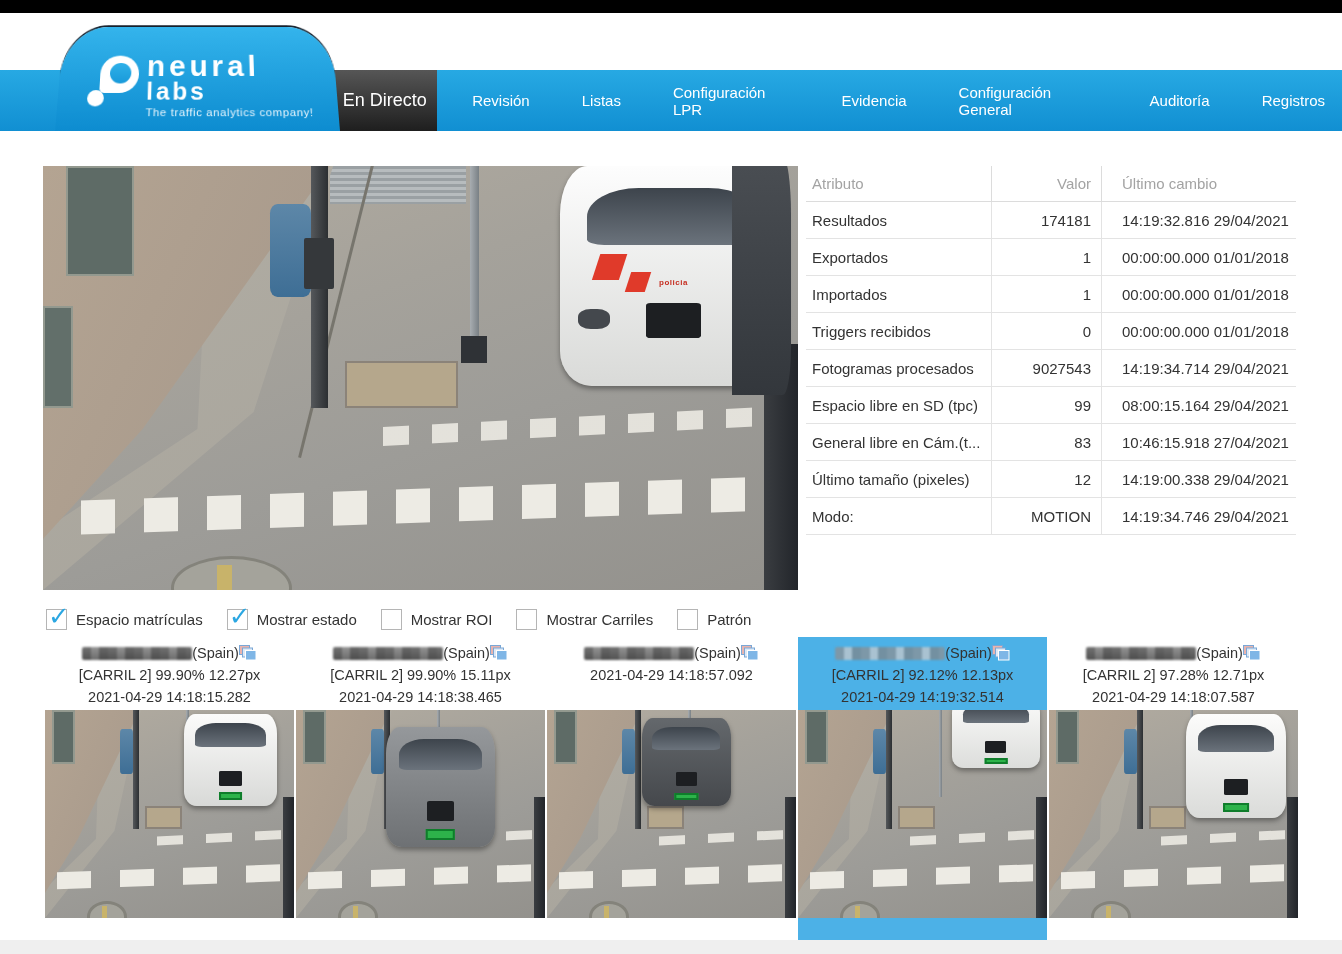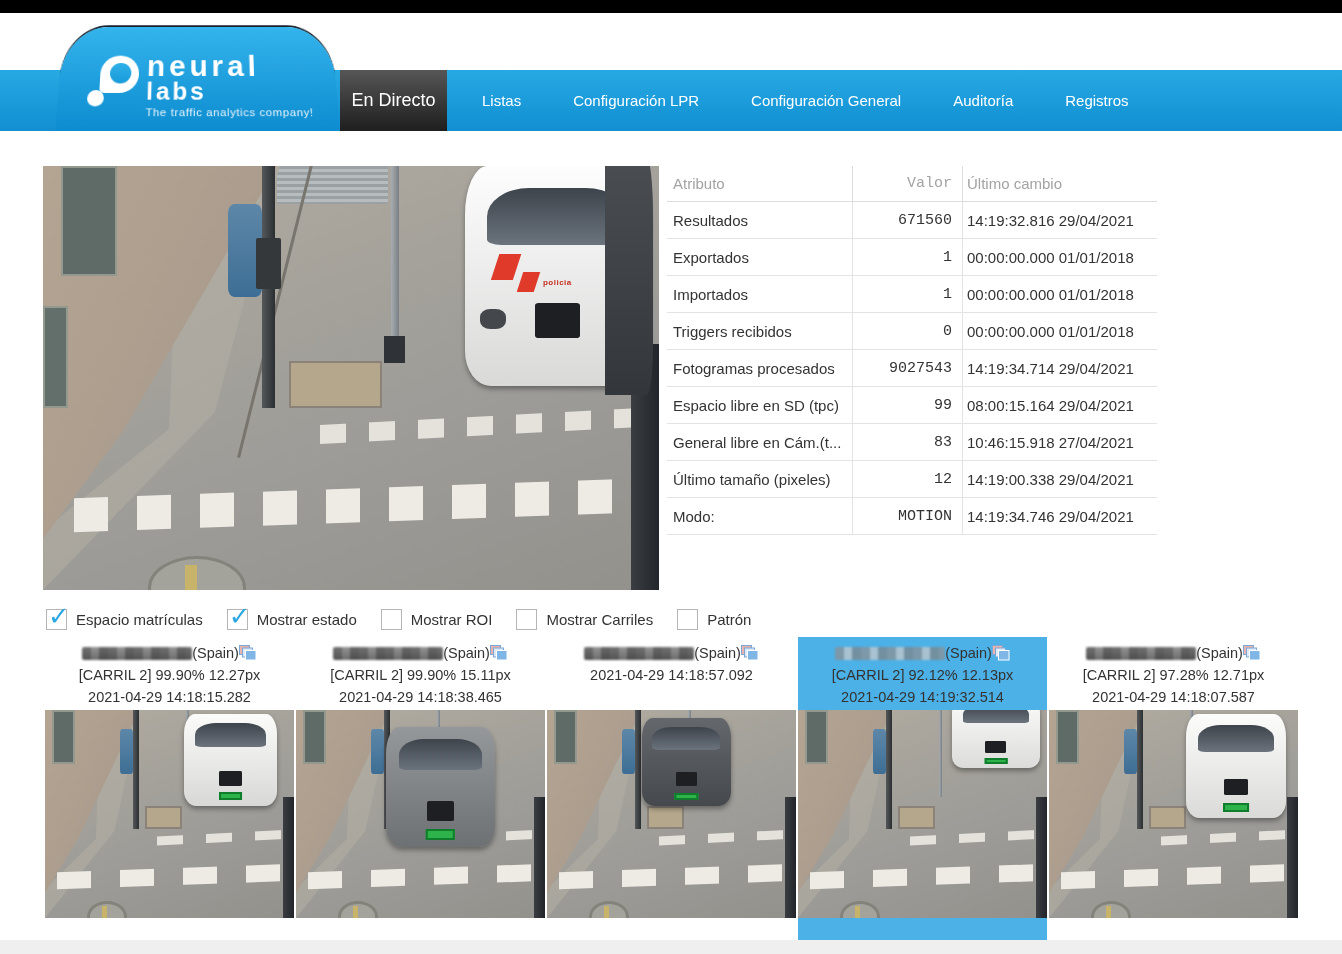--- a/index.html
+++ b/index.html
@@ -175,6 +175,7 @@
   <div class="nav-spacer"></div>
   <div class="nav-tab-active">En Directo</div>
   <div class="nav-items" id="nav-items">
+  <div class="nav-item">Revisión</div>
 
   <div class="nav-item">Listas</div>
 

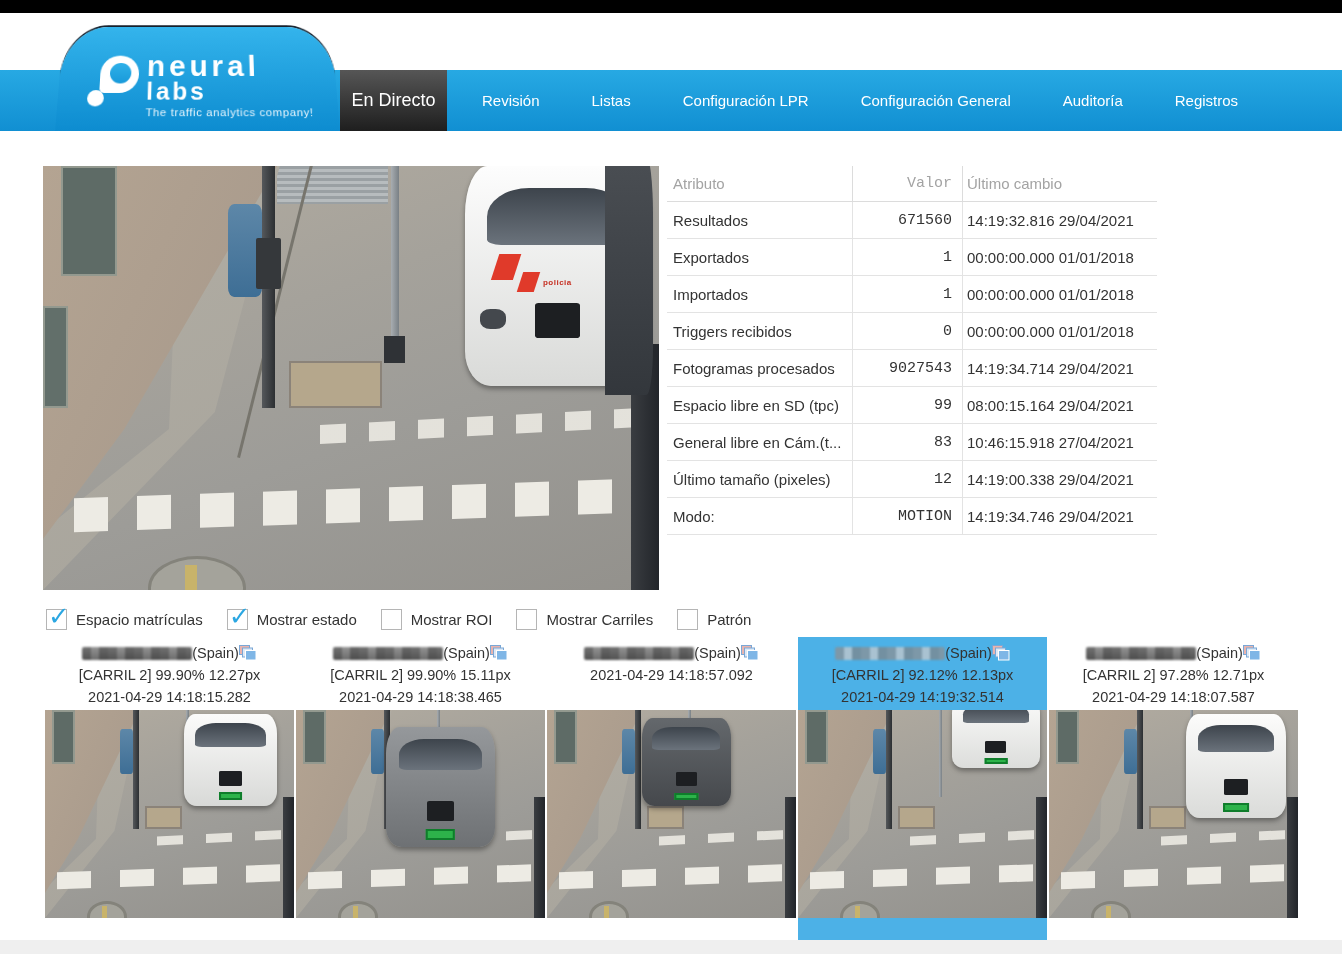--- a/index.html
+++ b/index.html
@@ -181,6 +181,7 @@
 
   <div class="nav-item">Configuración LPR</div>
 
+  <div class="nav-item">Evidencia</div>
 
   <div class="nav-item">Configuración General</div>
 

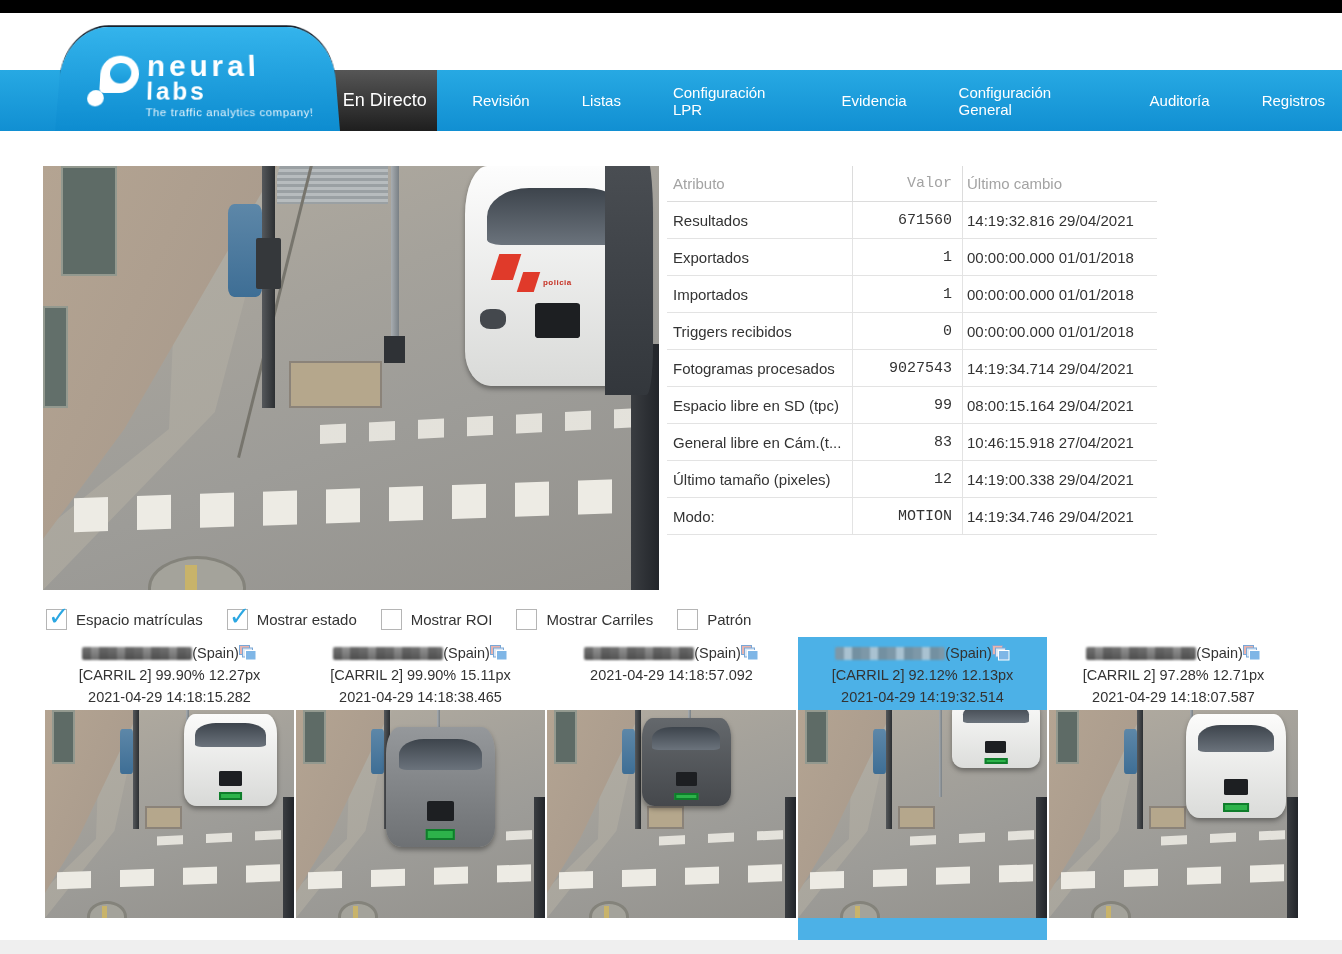--- a/index.html
+++ b/index.html
@@ -53,7 +53,7 @@
   .stat-head { height:36px; color:#a3a3a3; border-bottom:1px solid #dcdcdc; }
   .c1 { width:185px; padding-left:6px; }
   .c2 { width:110px; text-align:right; padding-right:10px; border-left:1px solid #e3e3e3;
-        height:100%; display:flex; align-items:center; justify-content:flex-end;font-family:Liberation Mono, monospace; }
+        height:100%; display:flex; align-items:center; justify-content:flex-end; }
   .c3 { width:195px; padding-left:4px; border-left:1px solid #e3e3e3;
         height:100%; display:flex; align-items:center; }
   .stat-head .c2,.stat-head .c3 { border-left:1px solid #dcdcdc; }

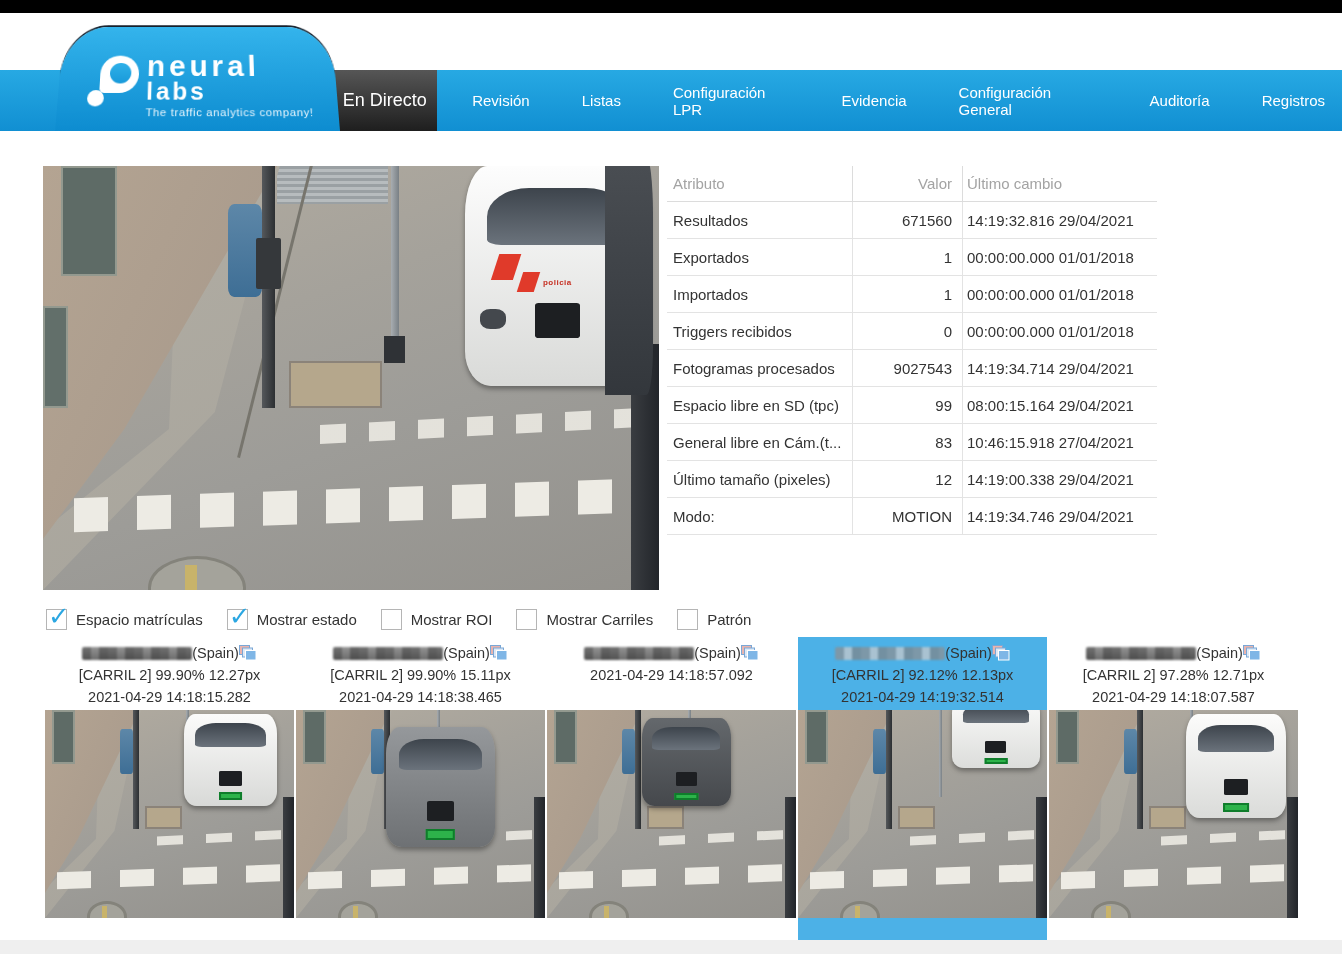--- a/index.html
+++ b/index.html
@@ -54,7 +54,7 @@
   .c1 { width:185px; padding-left:6px; }
   .c2 { width:110px; text-align:right; padding-right:10px; border-left:1px solid #e3e3e3;
         height:100%; display:flex; align-items:center; justify-content:flex-end; }
-  .c3 { width:195px; padding-left:4px; border-left:1px solid #e3e3e3;
+  .c3 { width:195px; padding-left:20px; border-left:1px solid #e3e3e3;
         height:100%; display:flex; align-items:center; }
   .stat-head .c2,.stat-head .c3 { border-left:1px solid #dcdcdc; }
 

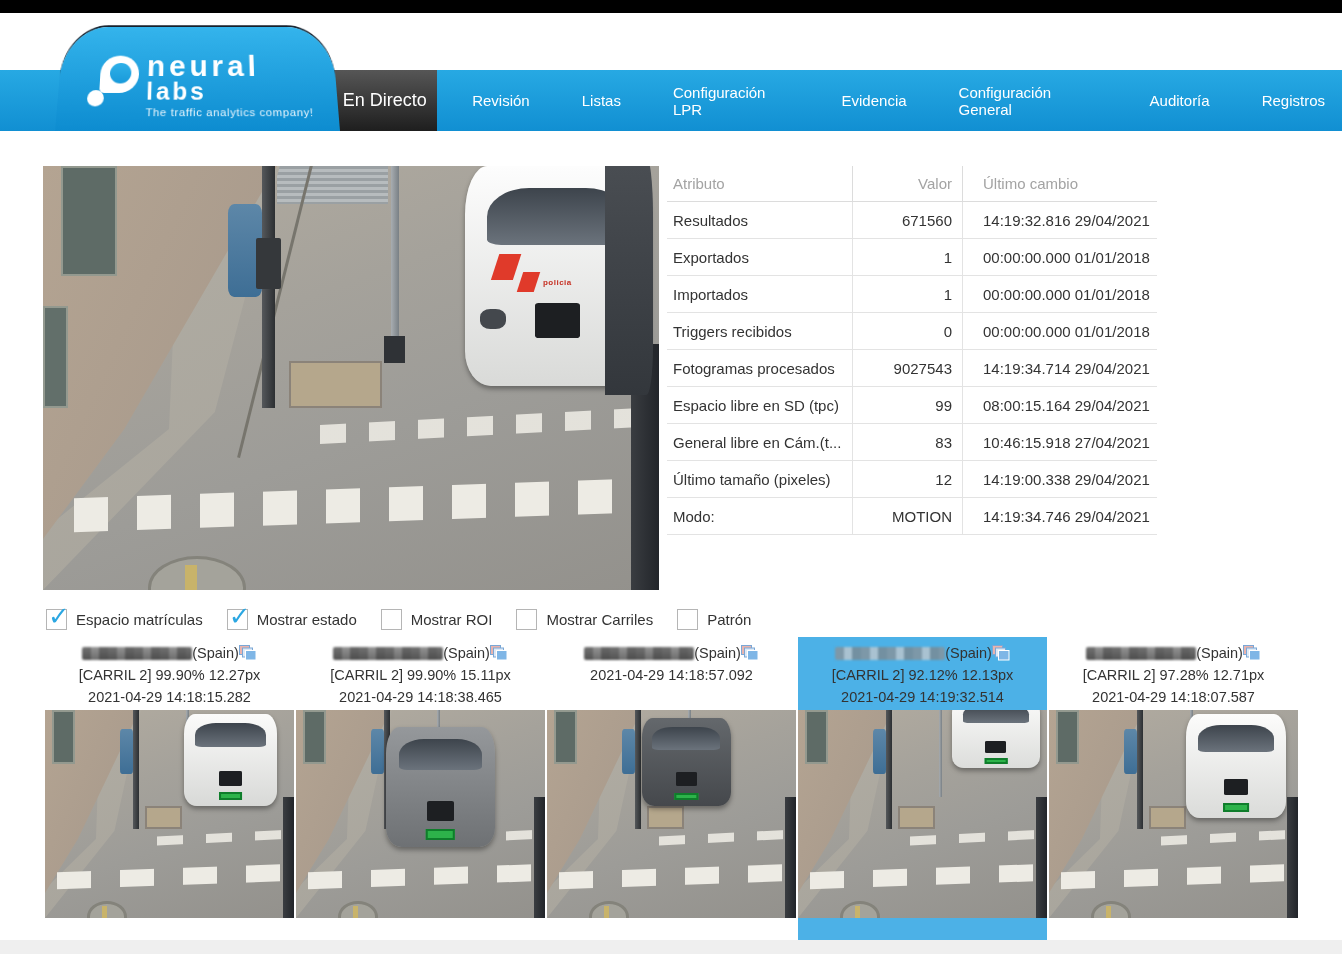--- a/index.html
+++ b/index.html
@@ -235,7 +235,7 @@
     <div id="stat-rows">
   <div class="stat-row">
     <div class="c1">Resultados</div>
-    <div class="c2">671560</div>
+    <div class="c2">174181</div>
     <div class="c3">14:19:32.816 29/04/2021</div>
   </div>
 

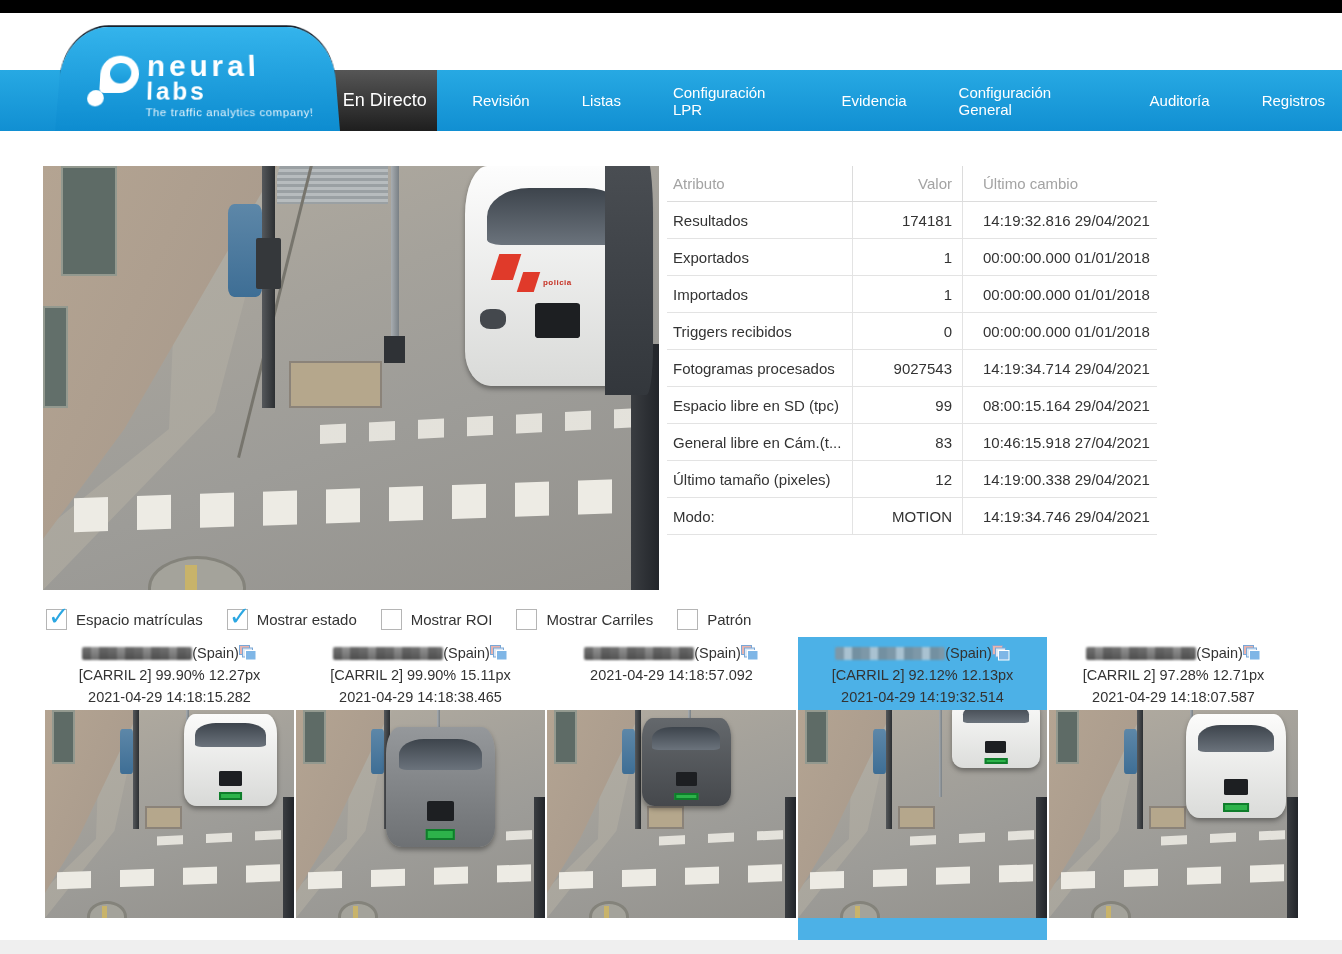--- a/index.html
+++ b/index.html
@@ -45,7 +45,7 @@
   
   .main { display:flex; padding:35px 0 0 43px; gap:8px; }
 
-  .video { position:relative; width:616px; height:424px; overflow:hidden; }
+  .video { position:relative; width:755px; height:424px; overflow:hidden; }
 
   
   .stats { width:490px; font-size:15px; }

